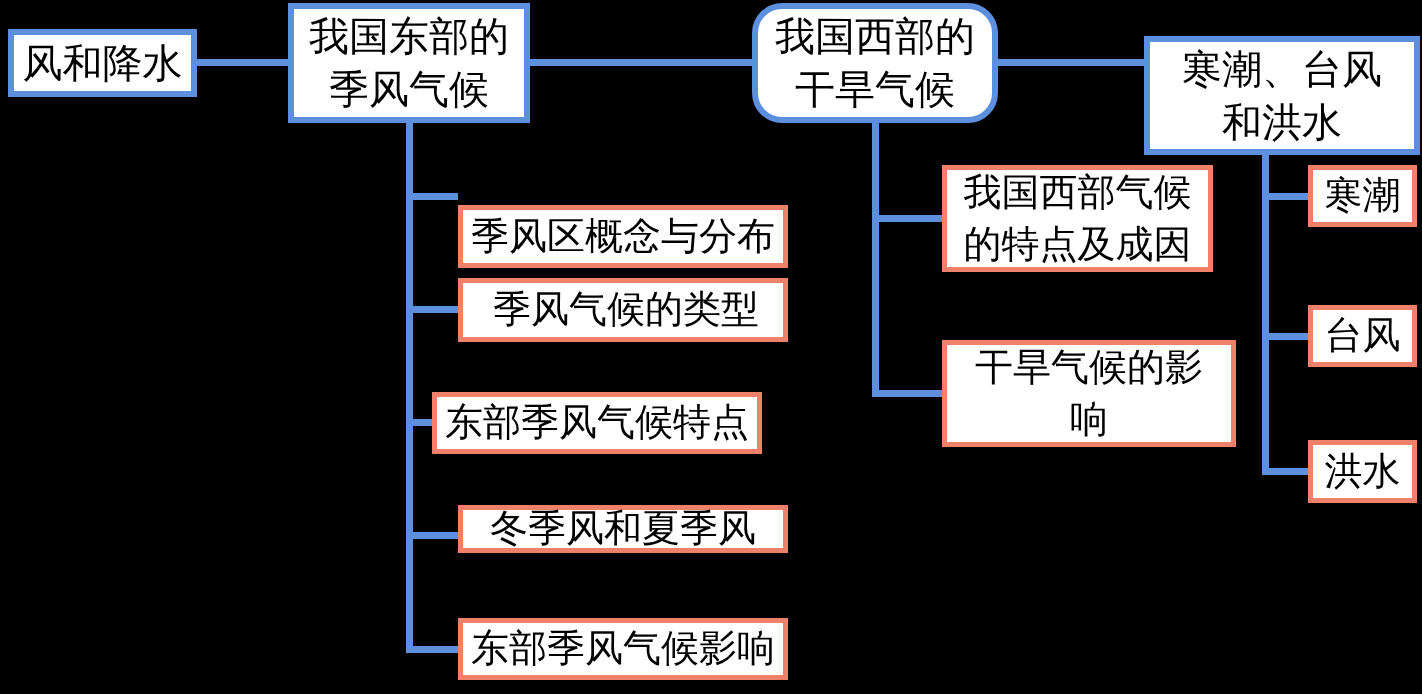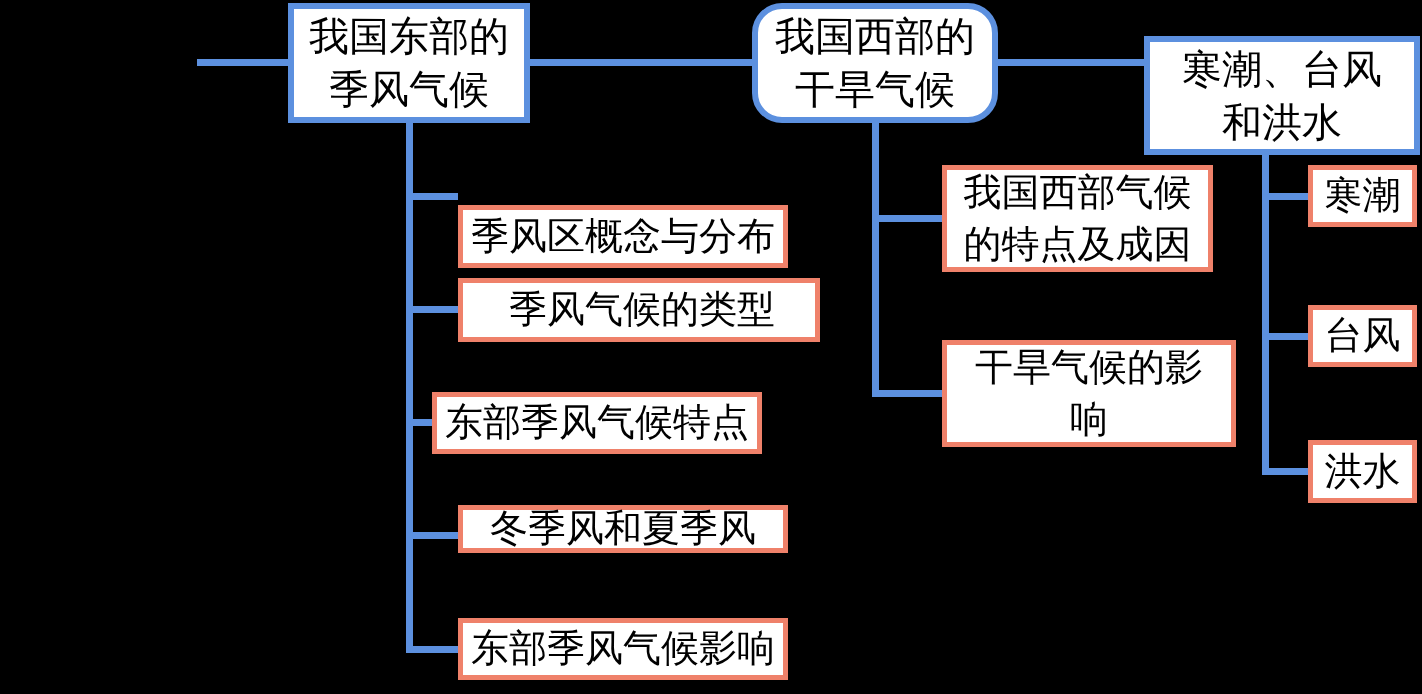--- a/index.html
+++ b/index.html
@@ -118,6 +118,7 @@
   <div class="line s-d2"></div>
   <div class="line s-d3"></div>
 
+  <div class="node topic n-root">风和降水</div>
   <div class="node topic n-east">我国东部的
 季风气候</div>
   <div class="node topic n-west">我国西部的

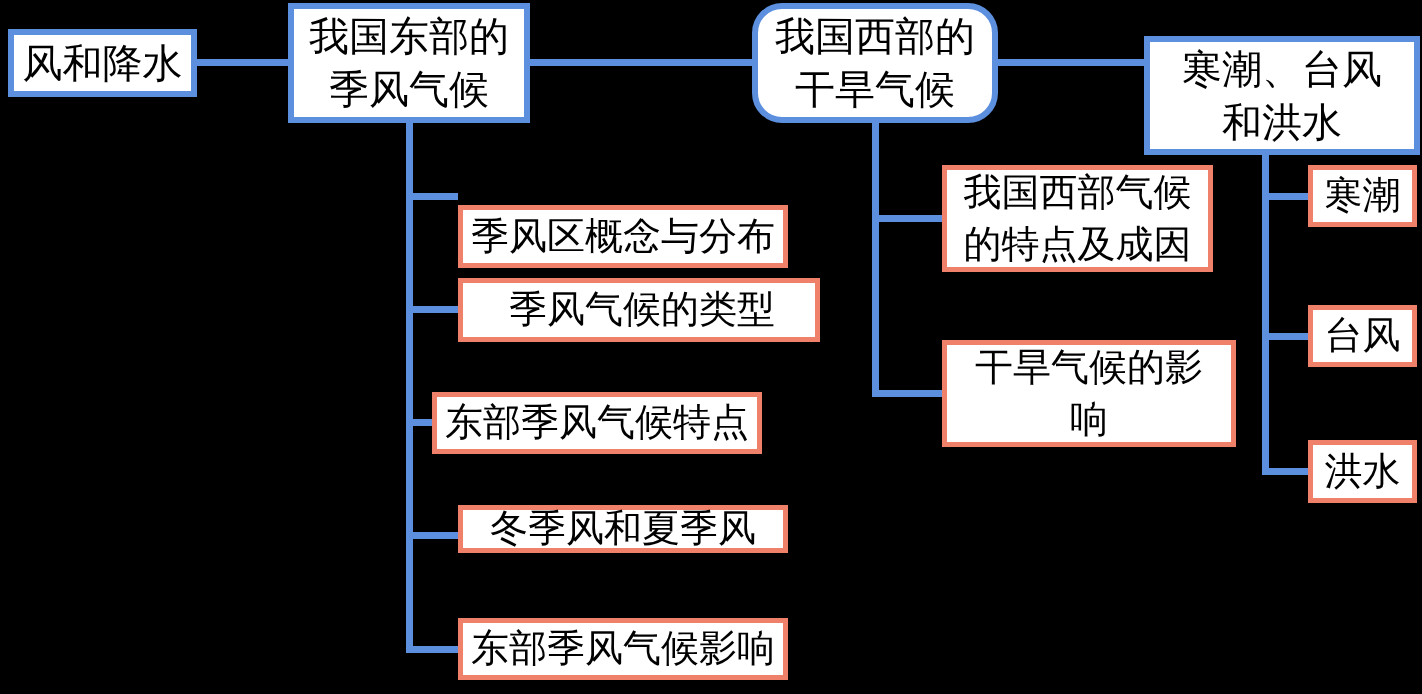--- a/index.html
+++ b/index.html
@@ -55,7 +55,7 @@
 
   
   .n-b1 { left: 458px; top: 165px; width: 330px; height: 63px; margin-top: 40px; }
-  .n-b2 { left: 458px; top: 278px; width: 362px; height: 64px; padding-left: 6px; }
+  .n-b2 { left: 458px; top: 278px; width: 330px; height: 64px; padding-left: 6px; }
   .n-b3 { left: 432px; top: 392px; width: 330px; height: 62px; }
   .n-b4 { left: 458px; top: 505px; width: 330px; height: 48px; }
   .n-b5 { left: 458px; top: 618px; width: 330px; height: 62px; }

